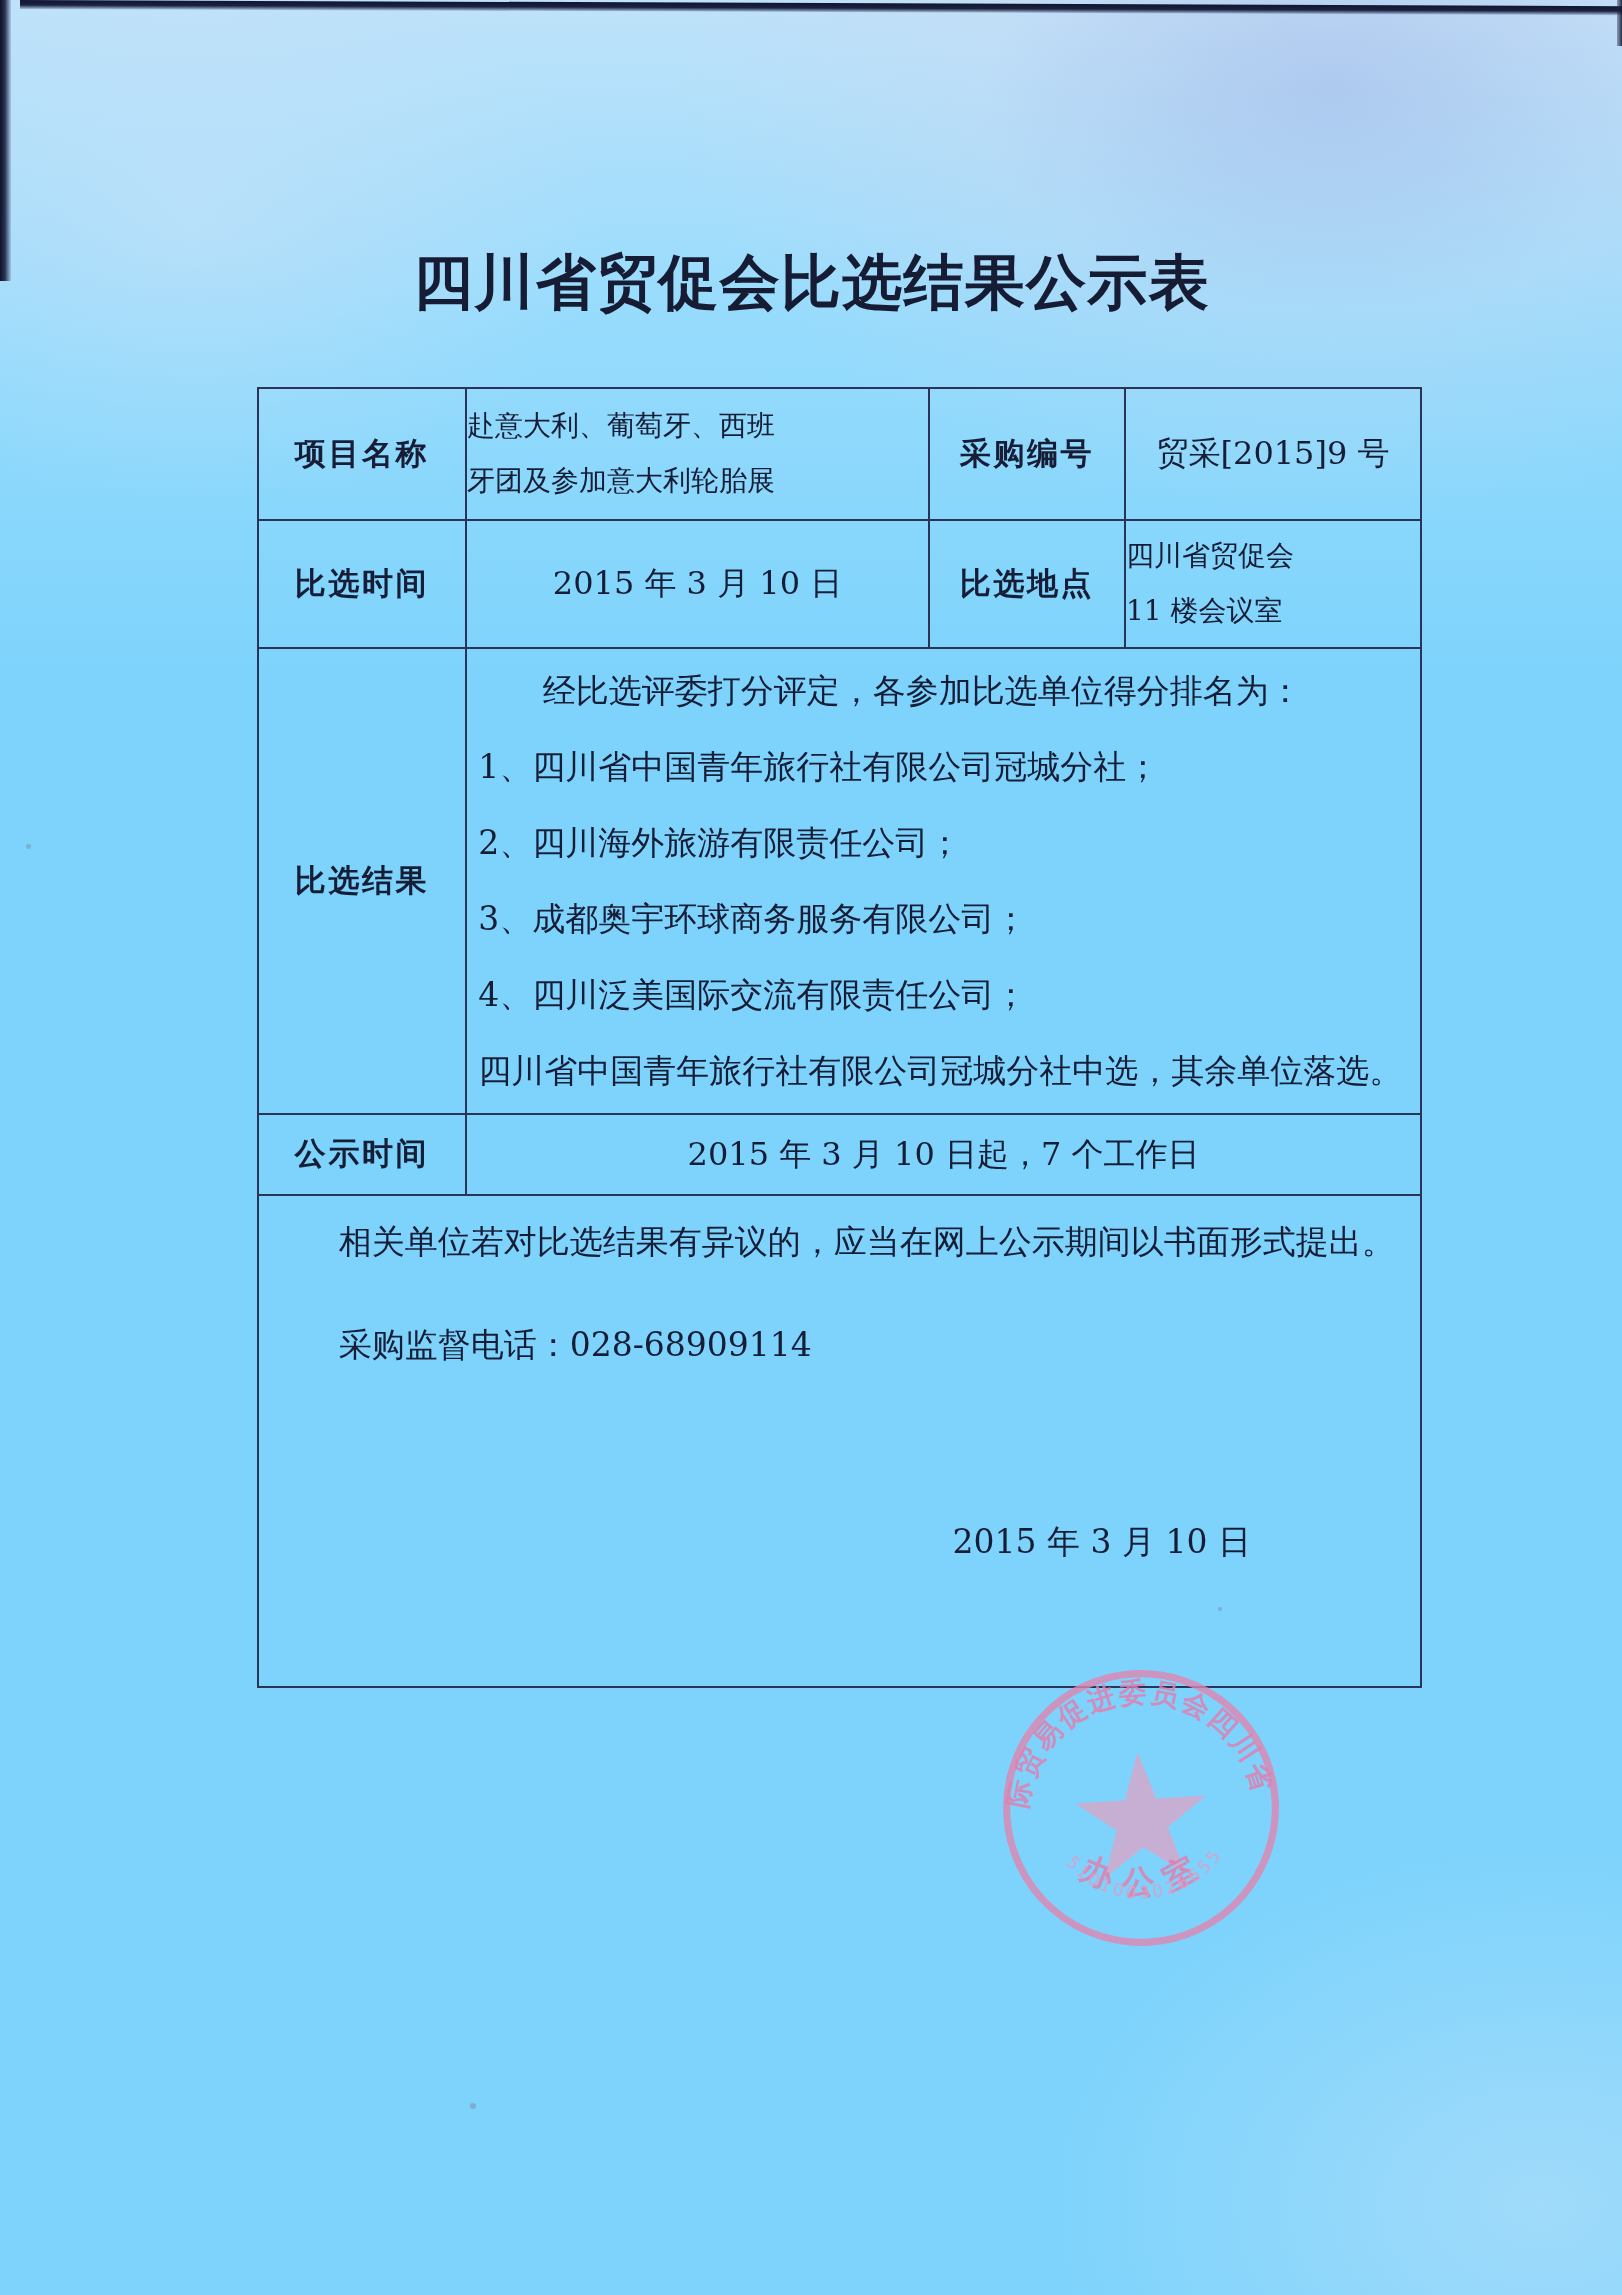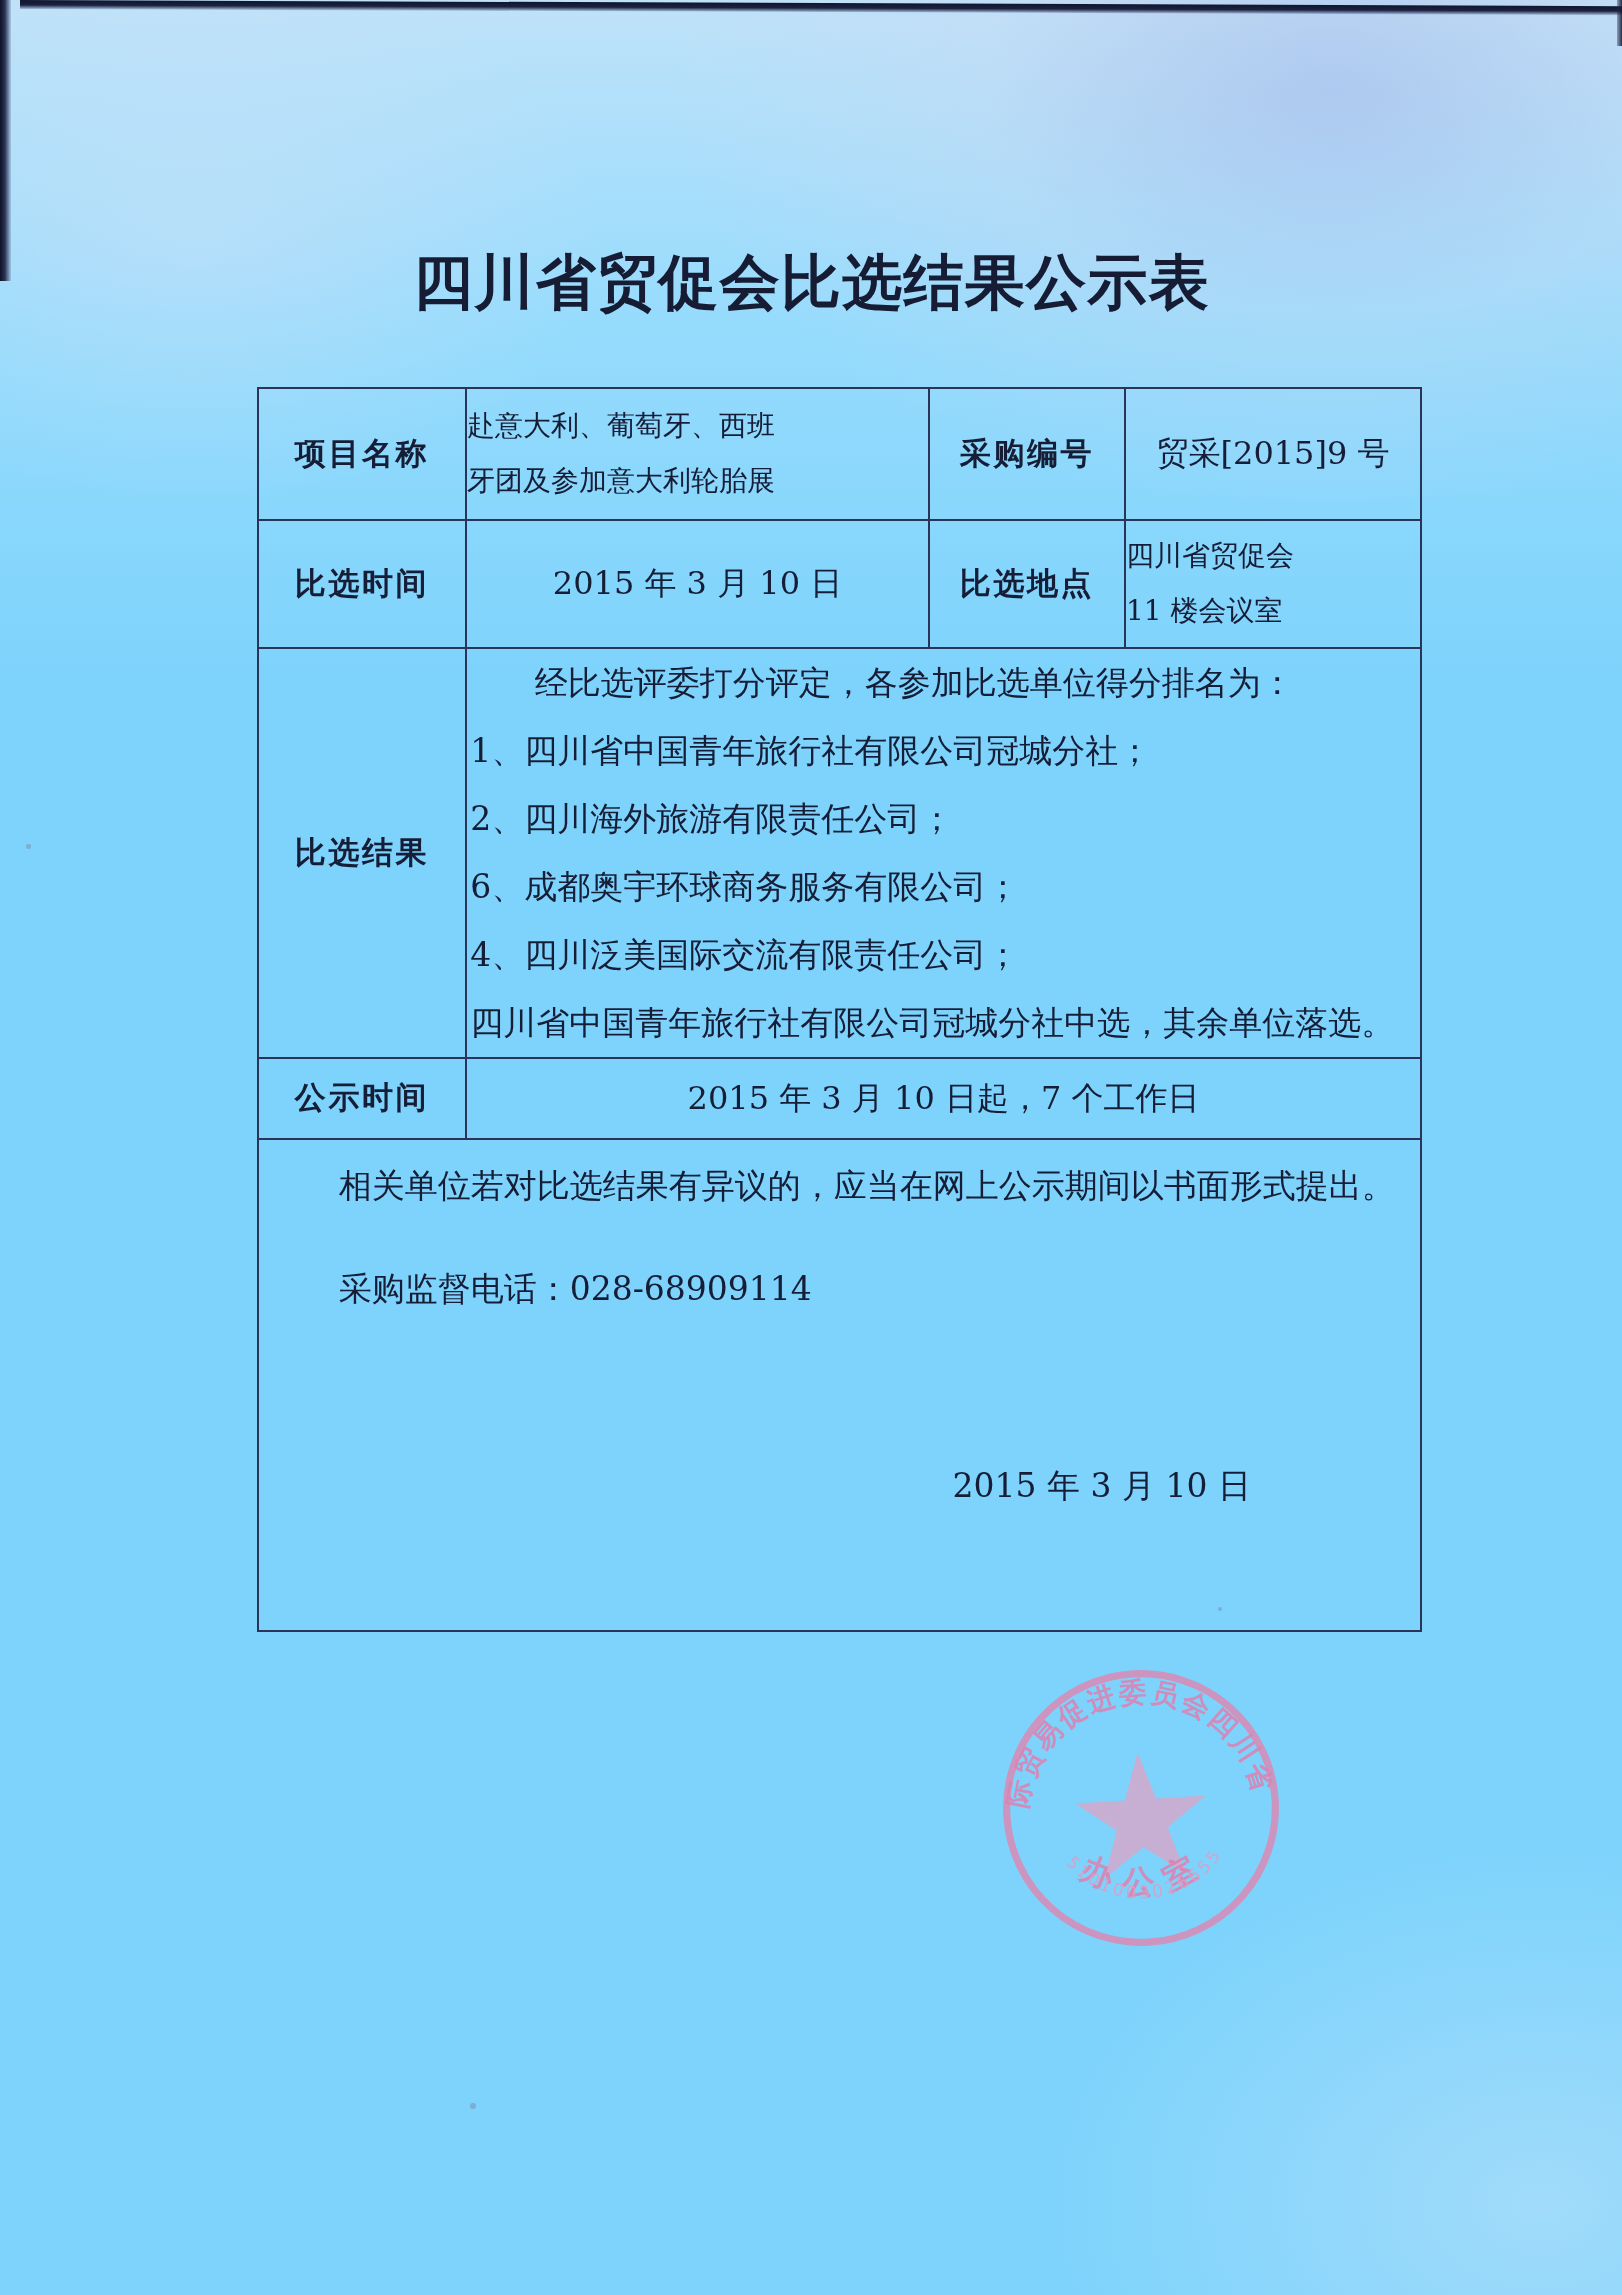--- a/index.html
+++ b/index.html
@@ -119,7 +119,7 @@
   .result-lead { text-indent: 2.05em; }
   .result-item { text-indent: 0.1em; }
   .result-tail { text-indent: 0.1em; }
-  .result-cell p { margin: 0; }
+  .result-cell p { margin: 8px; }
 
   
   .notice-cell {

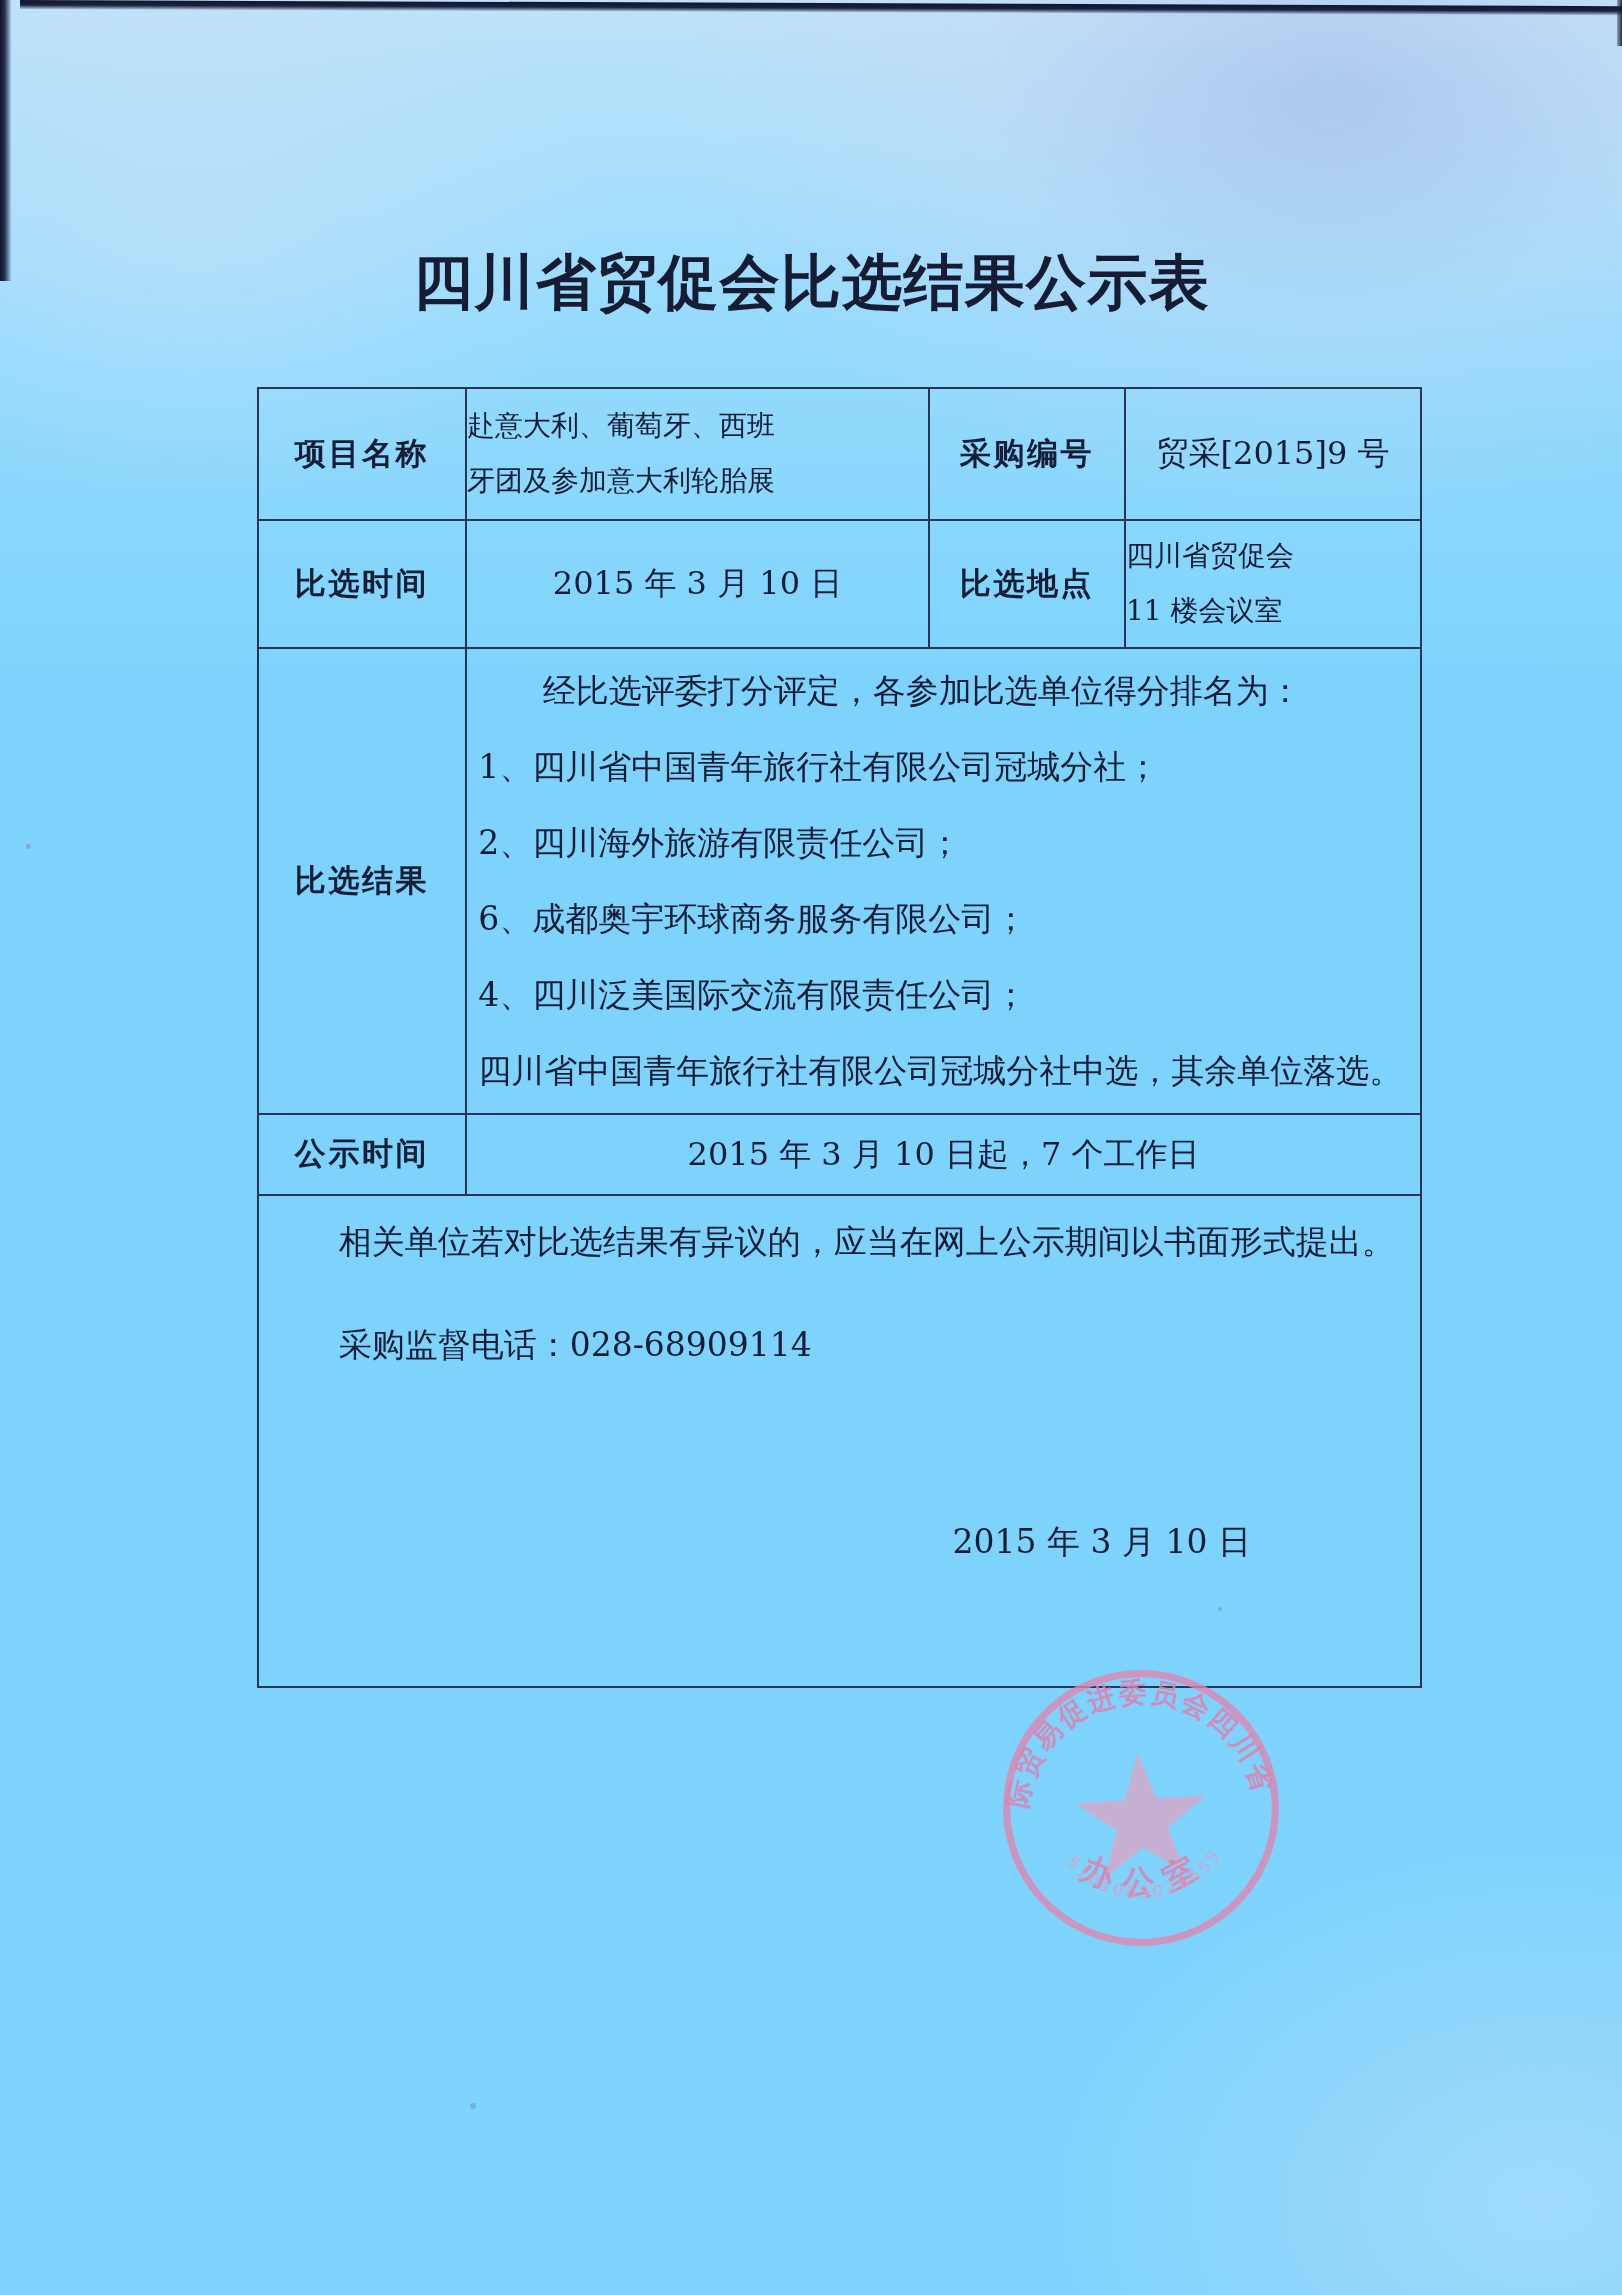--- a/index.html
+++ b/index.html
@@ -202,7 +202,7 @@
           <p class="result-lead">经比选评委打分评定，各参加比选单位得分排名为：</p>
           <p class="result-item">1、四川省中国青年旅行社有限公司冠城分社；</p>
           <p class="result-item">2、四川海外旅游有限责任公司；</p>
-          <p class="result-item">6、成都奥宇环球商务服务有限公司；</p>
+          <p class="result-item">3、成都奥宇环球商务服务有限公司；</p>
           <p class="result-item">4、四川泛美国际交流有限责任公司；</p>
           <p class="result-tail">四川省中国青年旅行社有限公司冠城分社中选，其余单位落选。</p>
         </td>

